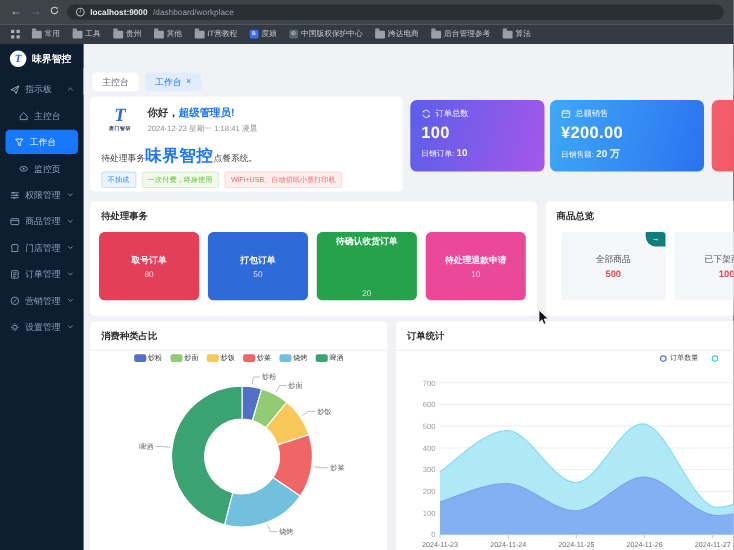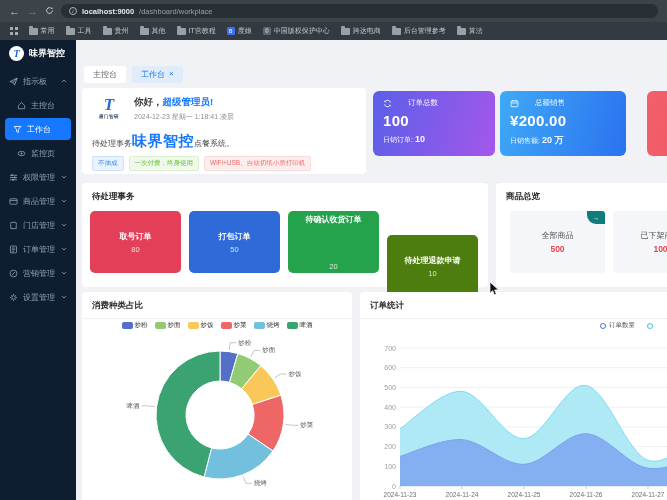--- a/index.html
+++ b/index.html
@@ -80,7 +80,7 @@
   .tag-red{background:#fdeeee;color:#ef6b6b;border:1px solid #fadbdb;}
   
   .stat{color:#fff;border-radius:6px;padding:7px 10px;position:absolute;height:65px;top:91px;}
-  .stat-head{display:flex;align-items:center;gap:16px;font-size:7.5px;opacity:.95;}
+  .stat-head{display:flex;align-items:center;gap:4px;font-size:7.5px;opacity:.95;}
   .stat-val{font-size:15px;font-weight:bold;margin-top:4px;letter-spacing:.3px;}
   .stat-foot{font-size:7px;margin-top:5px;opacity:.95;}
   .stat-foot b{font-size:9px;margin-left:2px;}

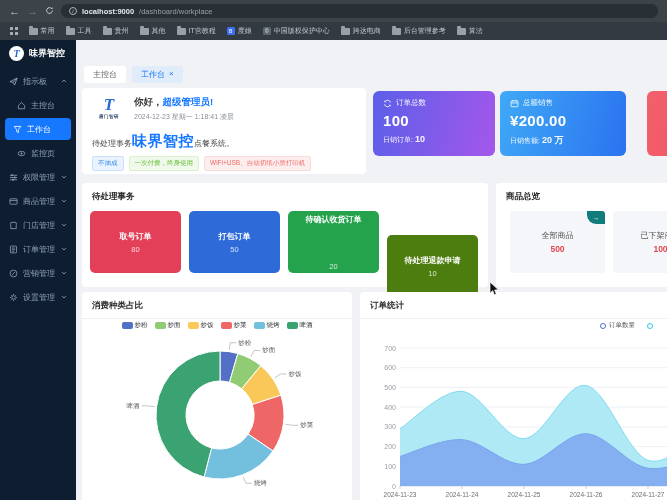--- a/index.html
+++ b/index.html
@@ -331,7 +331,7 @@
     <div class="stat-val">100</div>
     <div class="stat-foot"><span>日销订单:</span><b>10</b></div>
   </div>
-  <div class="stat" style="left: 500px; width: 126px; background: linear-gradient(105deg, rgb(63, 169, 246), rgb(43, 114, 240));">
+  <div class="stat" style="left: 500px; width: 140px; background: linear-gradient(105deg, rgb(63, 169, 246), rgb(43, 114, 240));">
     <div class="stat-head">
       <svg width="9" height="9" viewBox="0 0 10 10">
           <rect x="1.2" y="2" width="7.6" height="6.6" rx="0.8" fill="none" stroke="#fff" stroke-width="0.9"></rect>

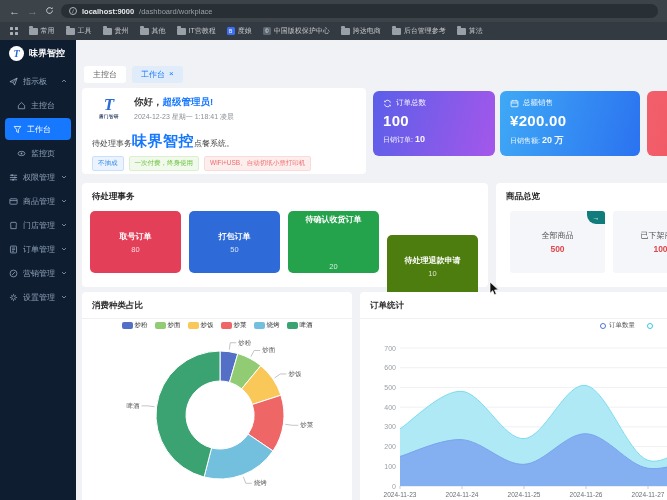--- a/index.html
+++ b/index.html
@@ -359,7 +359,7 @@
         <span class="tl">待确认收货订单</span>
         <span class="tc">20</span>
       </div>
-      <div class="task-tile" style="background: #4d7c0f; margin-top: 24px;">
+      <div class="task-tile" style="background: #ec4899;">
         <span class="tl">待处理退款申请</span>
         <span class="tc">10</span>
       </div>

